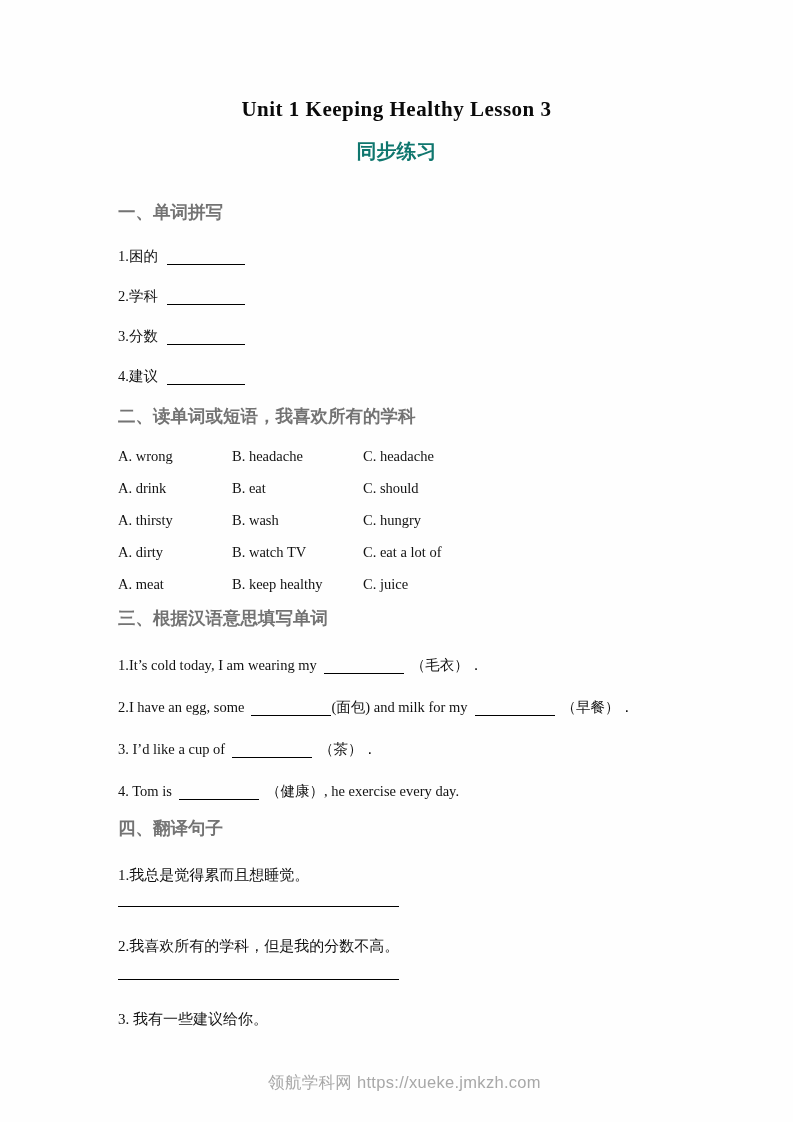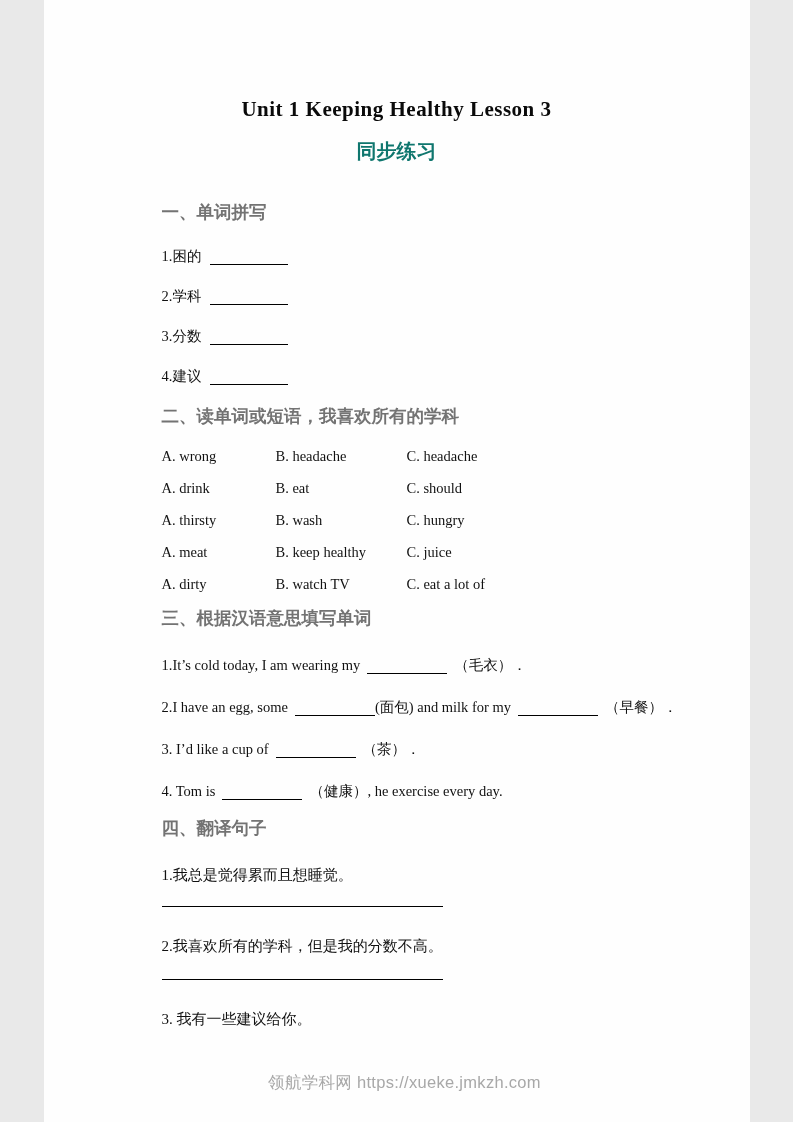--- a/index.html
+++ b/index.html
@@ -10,7 +10,7 @@
   }
   .page {
     position: relative;
-    width: 706px;
+    width: 793px;
     height: 1122px;
     margin: 0 auto;
     background: #fefefe;

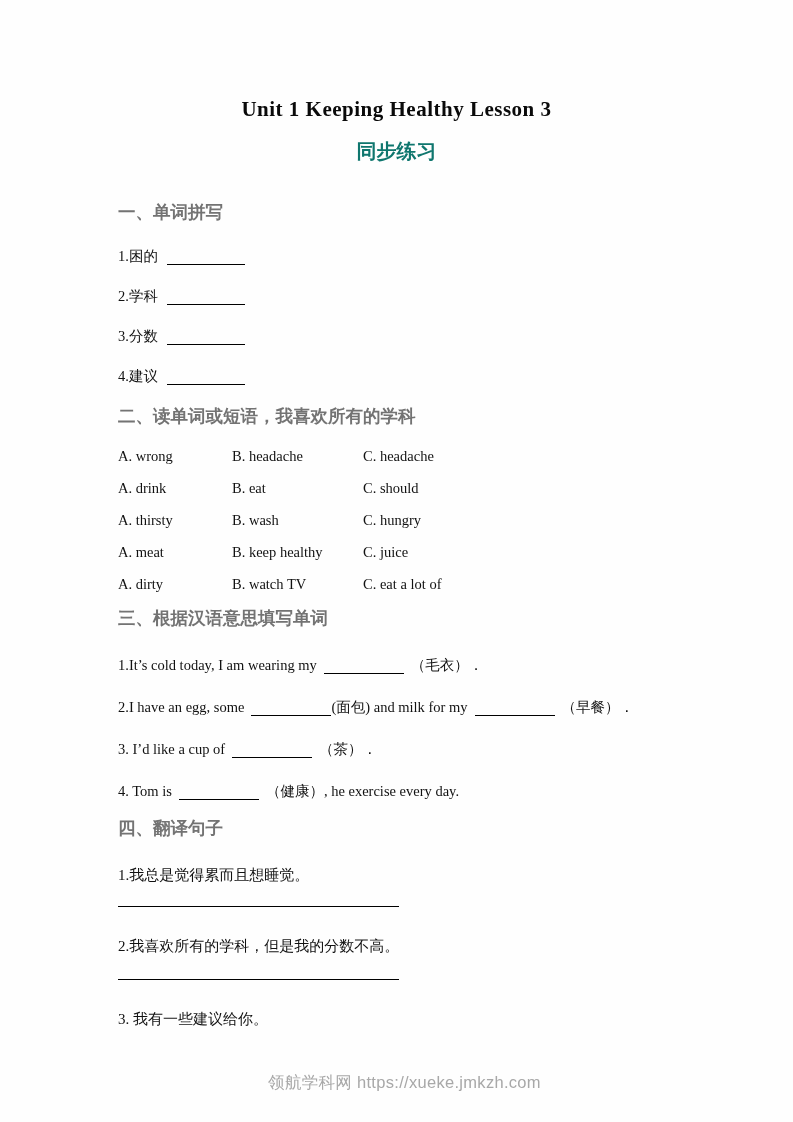--- a/index.html
+++ b/index.html
@@ -154,14 +154,14 @@
         <span>C. hungry</span>
       </div>
       <div class="s2-row">
+        <span>A. dirty</span>
+        <span>B. watch TV</span>
+        <span>C. eat a lot of</span>
+      </div>
+      <div class="s2-row">
         <span>A. meat</span>
         <span>B. keep healthy</span>
         <span>C. juice</span>
-      </div>
-      <div class="s2-row">
-        <span>A. dirty</span>
-        <span>B. watch TV</span>
-        <span>C. eat a lot of</span>
       </div>
     </section>
 

